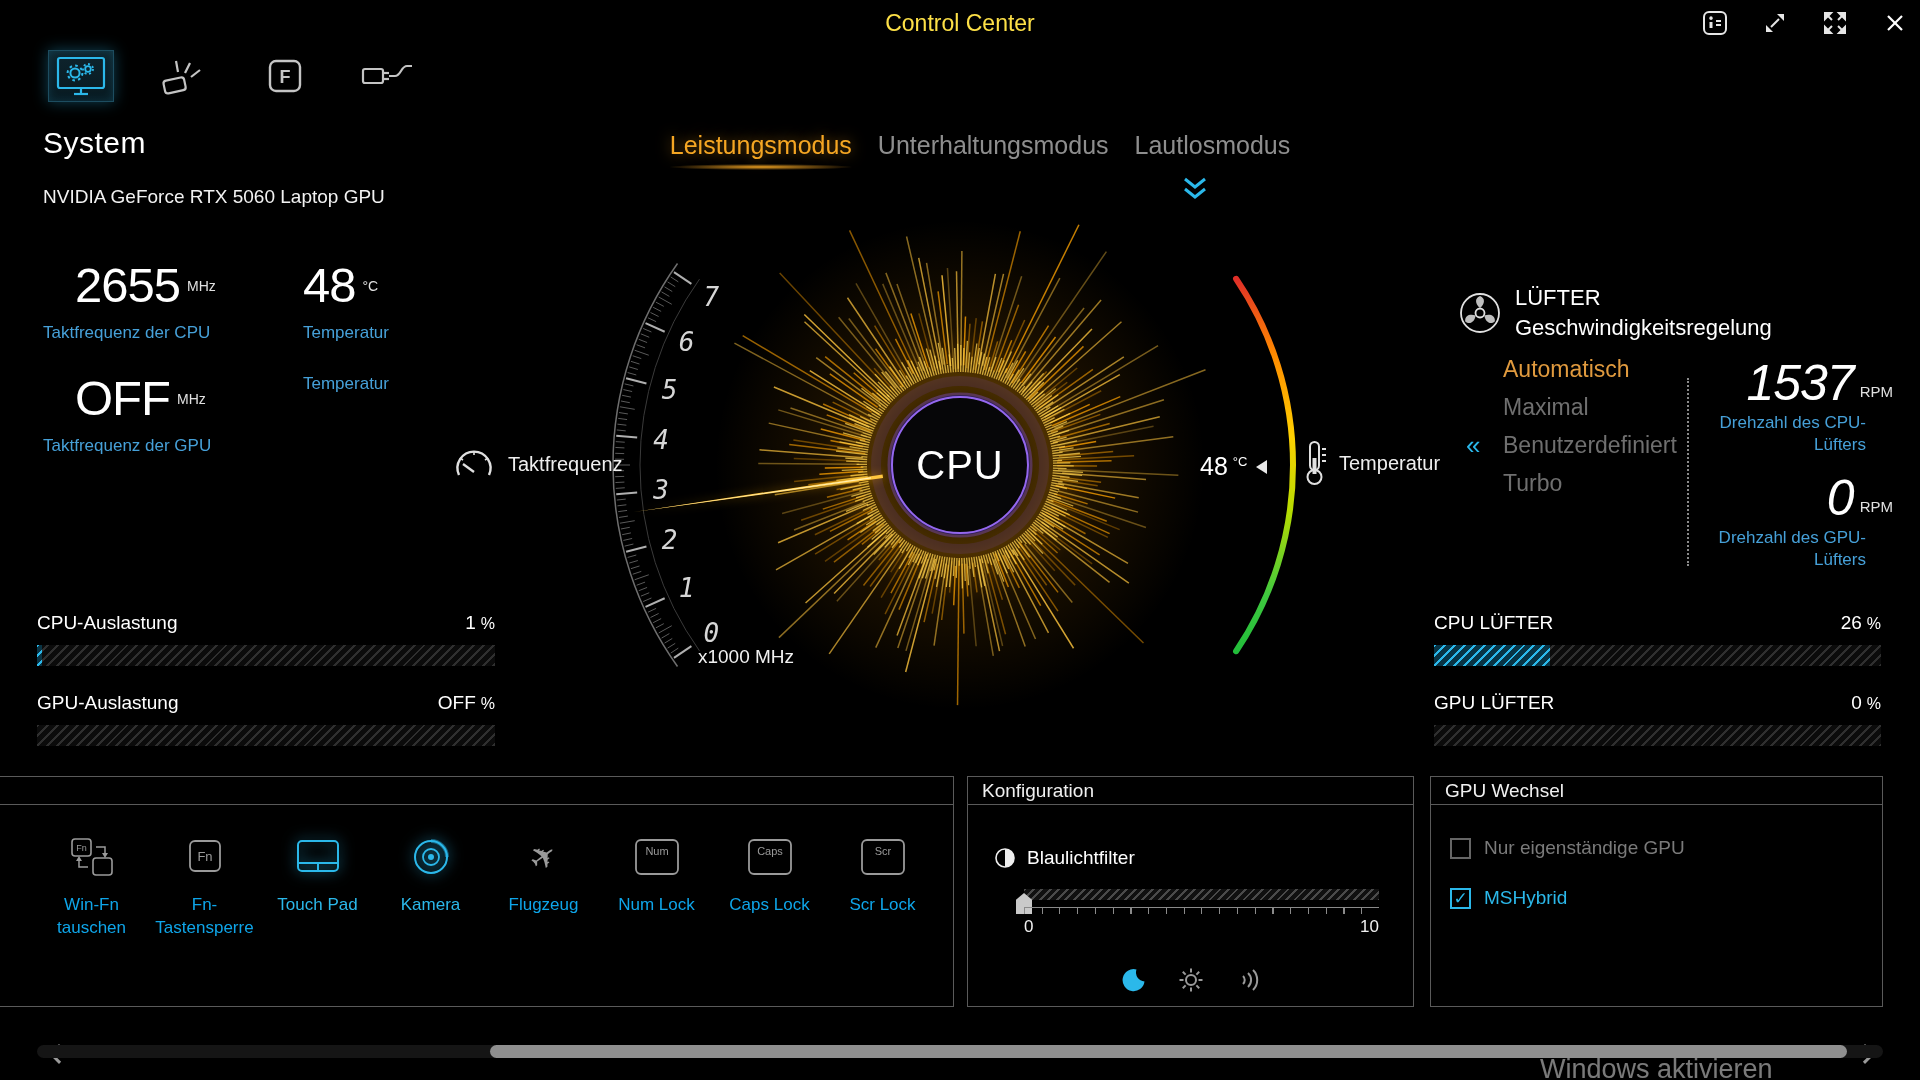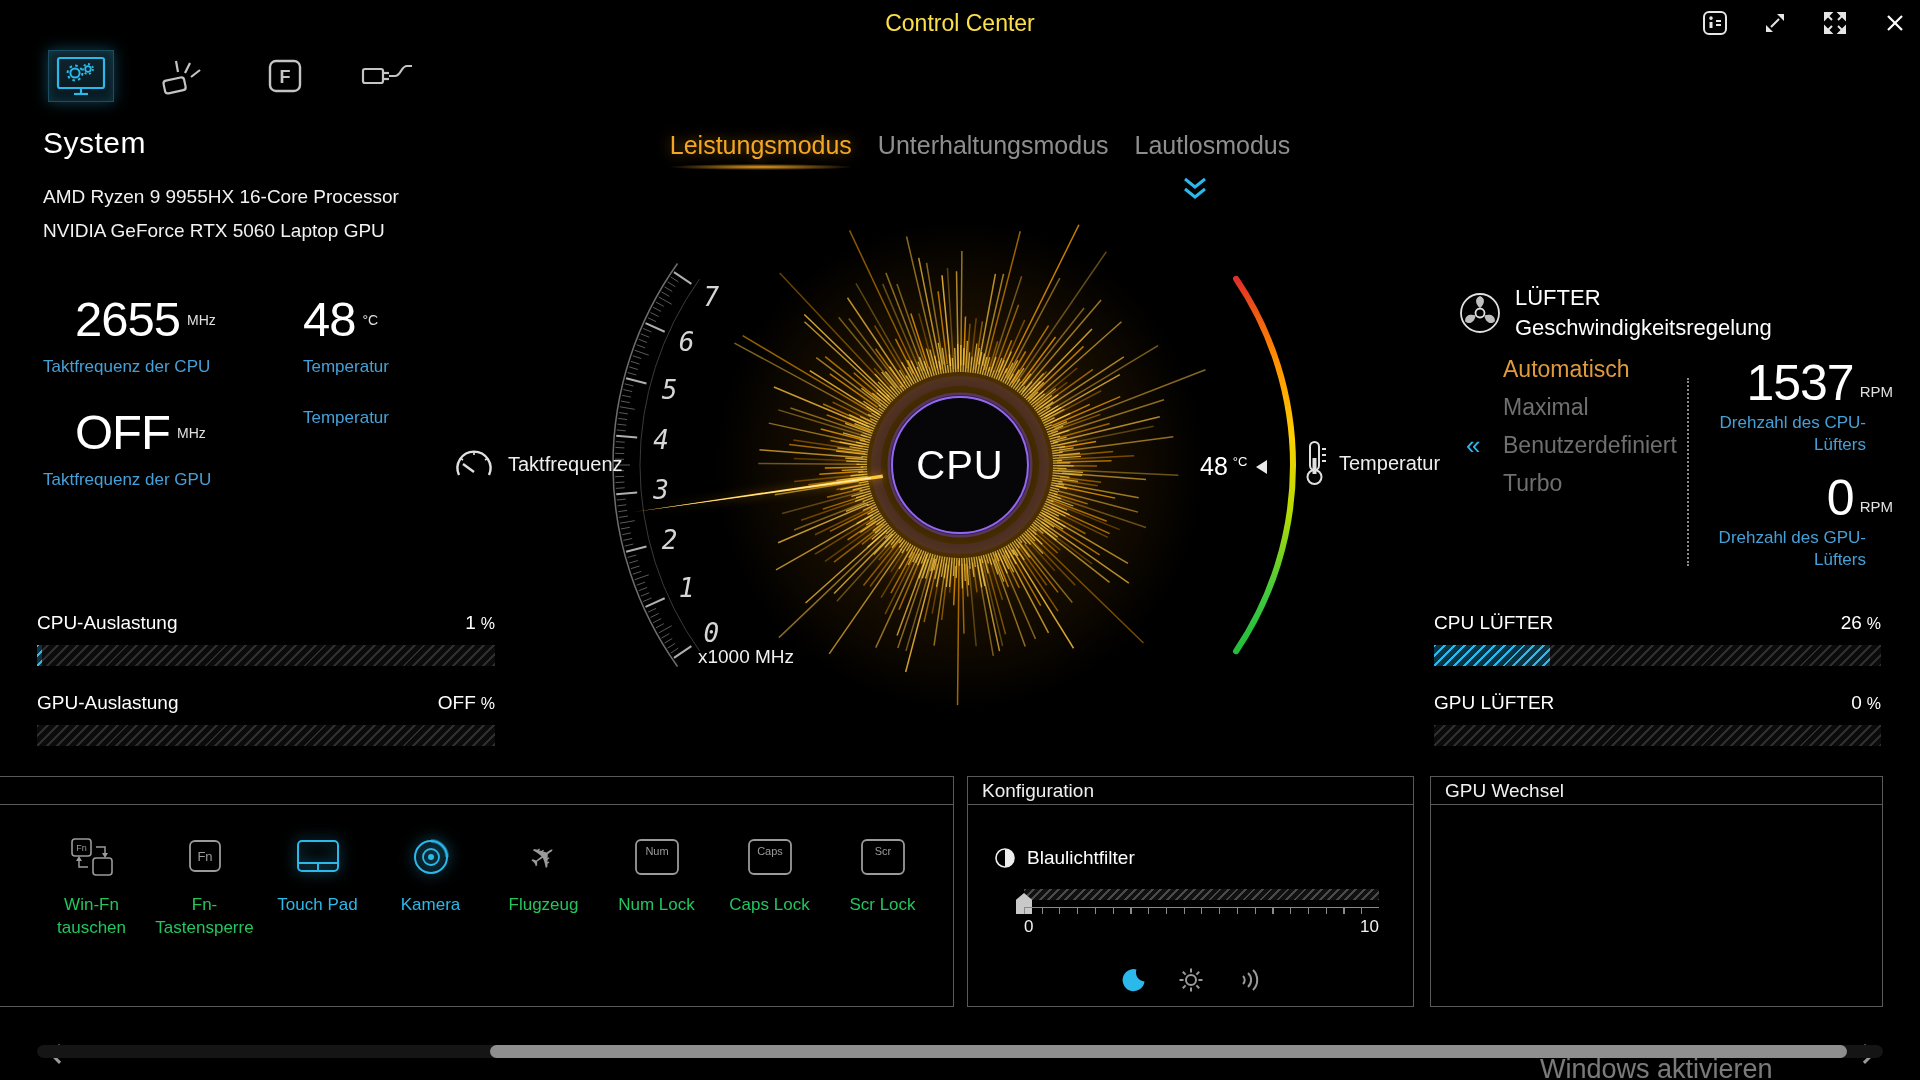--- a/index.html
+++ b/index.html
@@ -202,7 +202,6 @@
 
   <div class="system-panel">
     <h1>System</h1>
-    <div class="sysname">A​MD Ryzen 9 9955HX 16-Core Processor</div>
     <div class="sysname">NVIDIA GeForce RTX 5060 Laptop GPU</div>
     <div class="stats">
       <div class="stat indent">

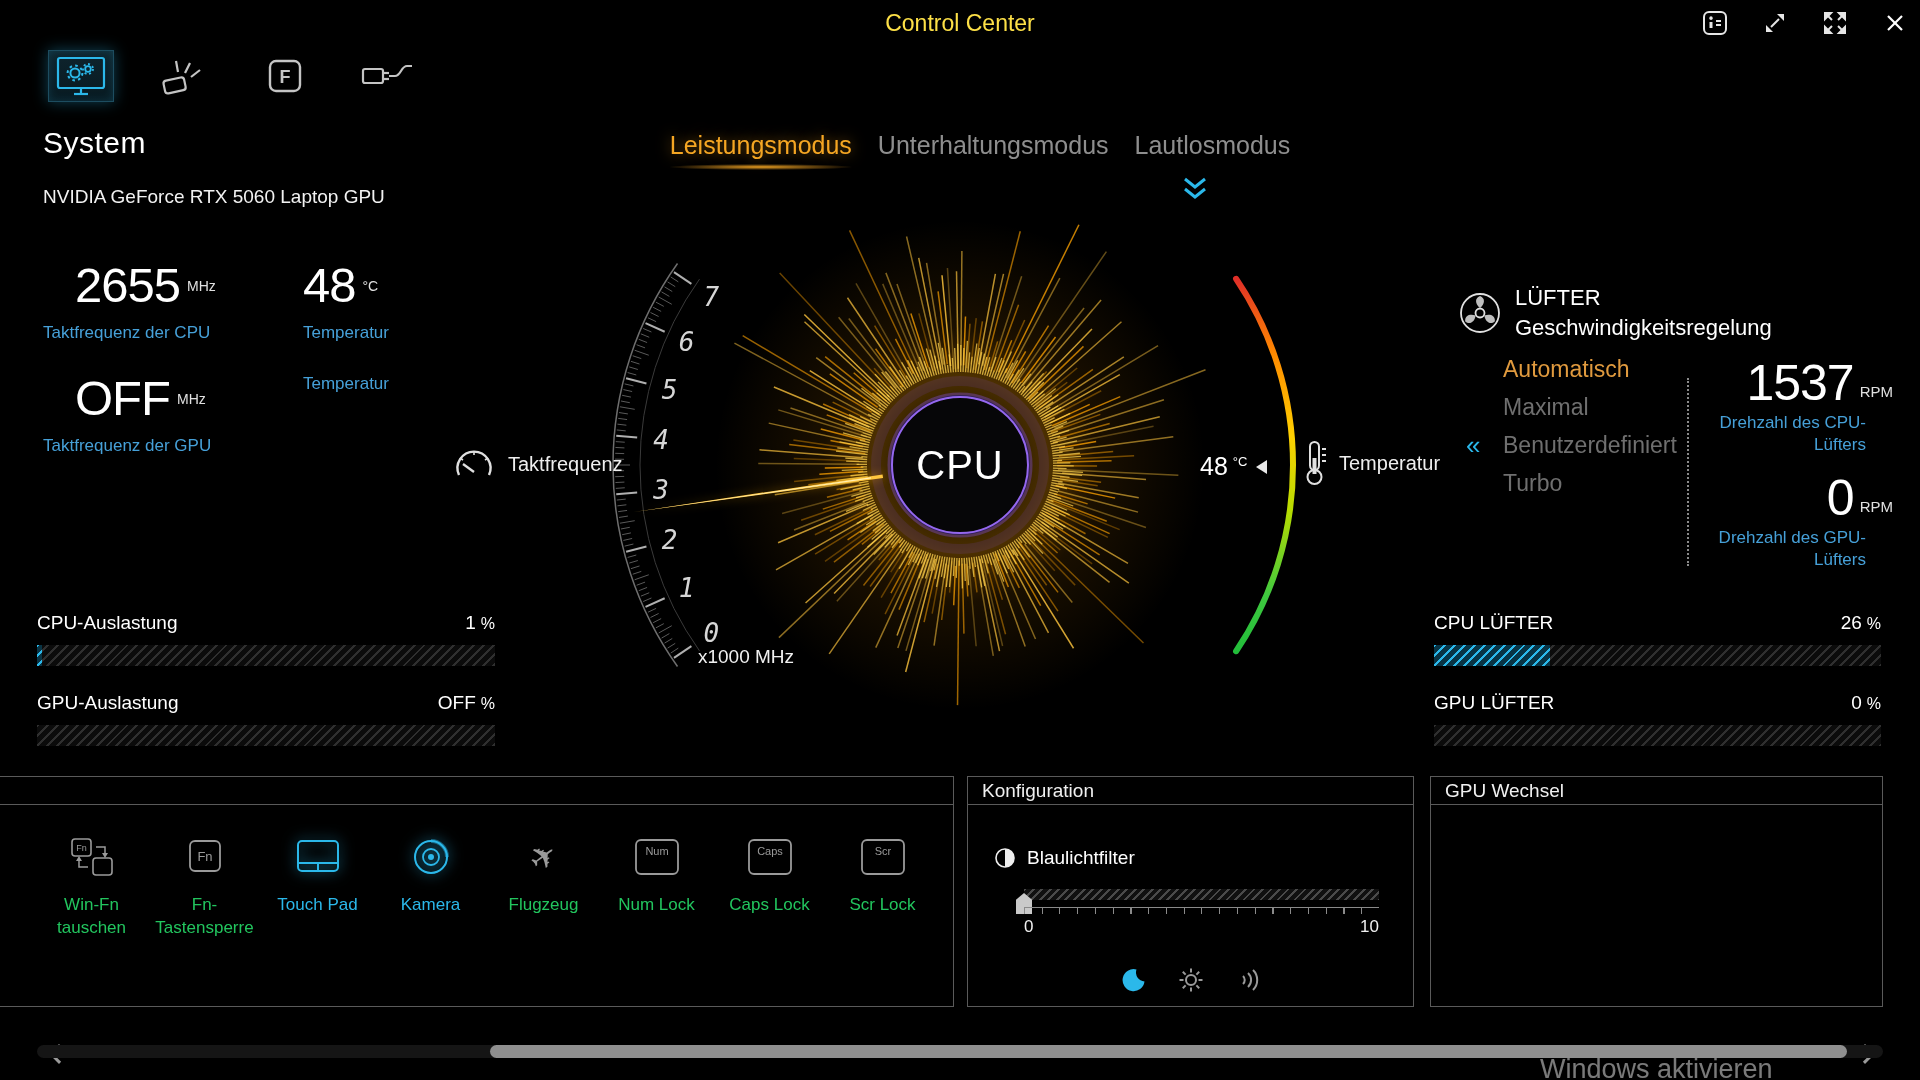--- a/index.html
+++ b/index.html
@@ -66,7 +66,7 @@
   .fan-sep { position:absolute; left:1687px; top:378px; height:188px; border-left:2px dotted #8a8a8a; }
   .rpm-block { position:absolute; width:280px; }
   .rpm-row { display:flex; justify-content:flex-end; align-items:flex-end; }
-  .rpm-value { font-size:50px; line-height:50px; font-weight:300; letter-spacing:-1px; }
+  .rpm-value { font-size:50px; line-height:50px; font-weight:300; letter-spacing:-1px;font-style:italic; }
   .rpm-unit { font-size:15px; margin-left:6px; padding-bottom:8px; color:#e0e0e0; }
   .rpm-label { margin-top:4px; margin-left:auto; margin-right:27px; width:172px; text-align:right; color:#46a0d8; font-size:17px; line-height:22px; }
 

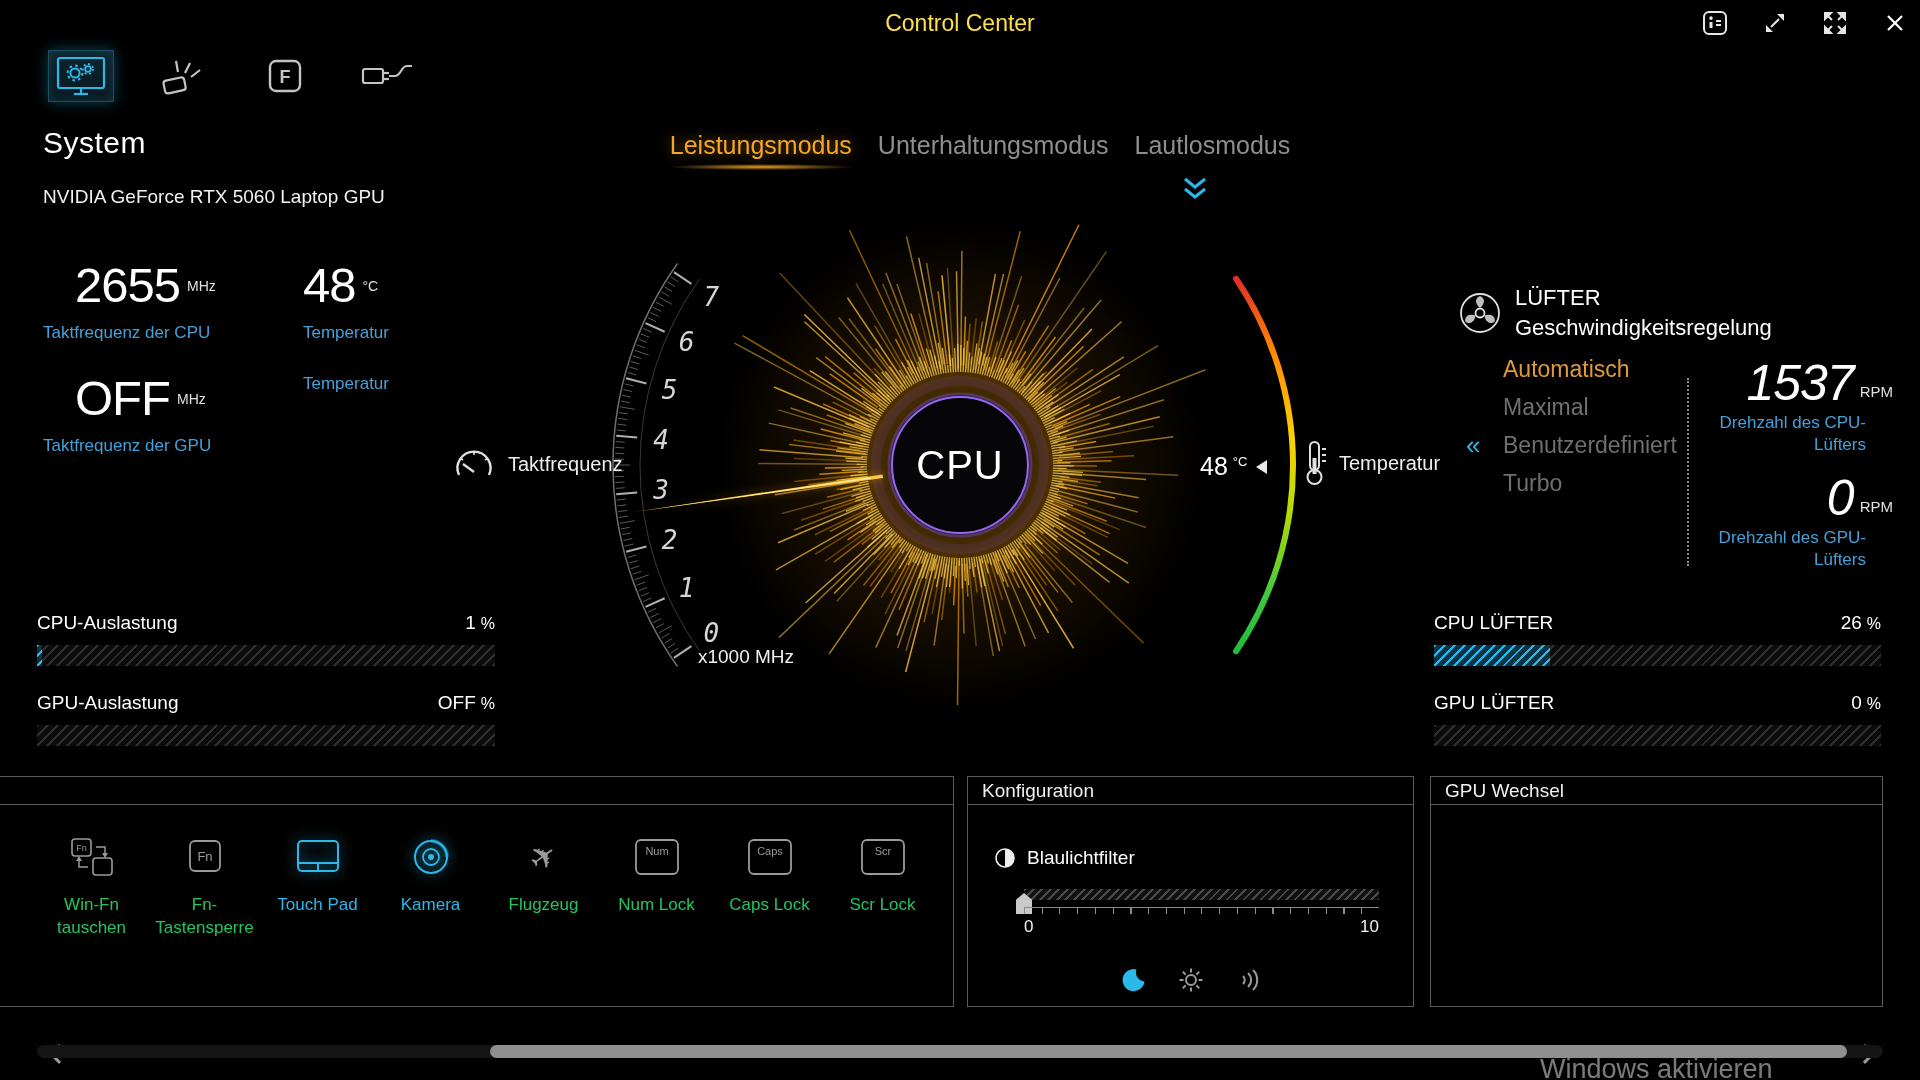--- a/index.html
+++ b/index.html
@@ -1040,6 +1040,16 @@
 
   <div class="panel" style="left:1430px; width:453px;">
     <div class="panel-header">GPU Wechsel</div>
+    <div class="gpu-option-list">
+        <div class="gpu-option disabled">
+          <div class="checkbox"></div>
+          <span class="gpu-option-label">Nur eigenständige GPU</span>
+        </div>
+        <div class="gpu-option checked">
+          <div class="checkbox on">✓</div>
+          <span class="gpu-option-label">MSHybrid</span>
+        </div>
+      </div>
   </div>
 
   <div class="hscroll-btn" style="left:44px;">

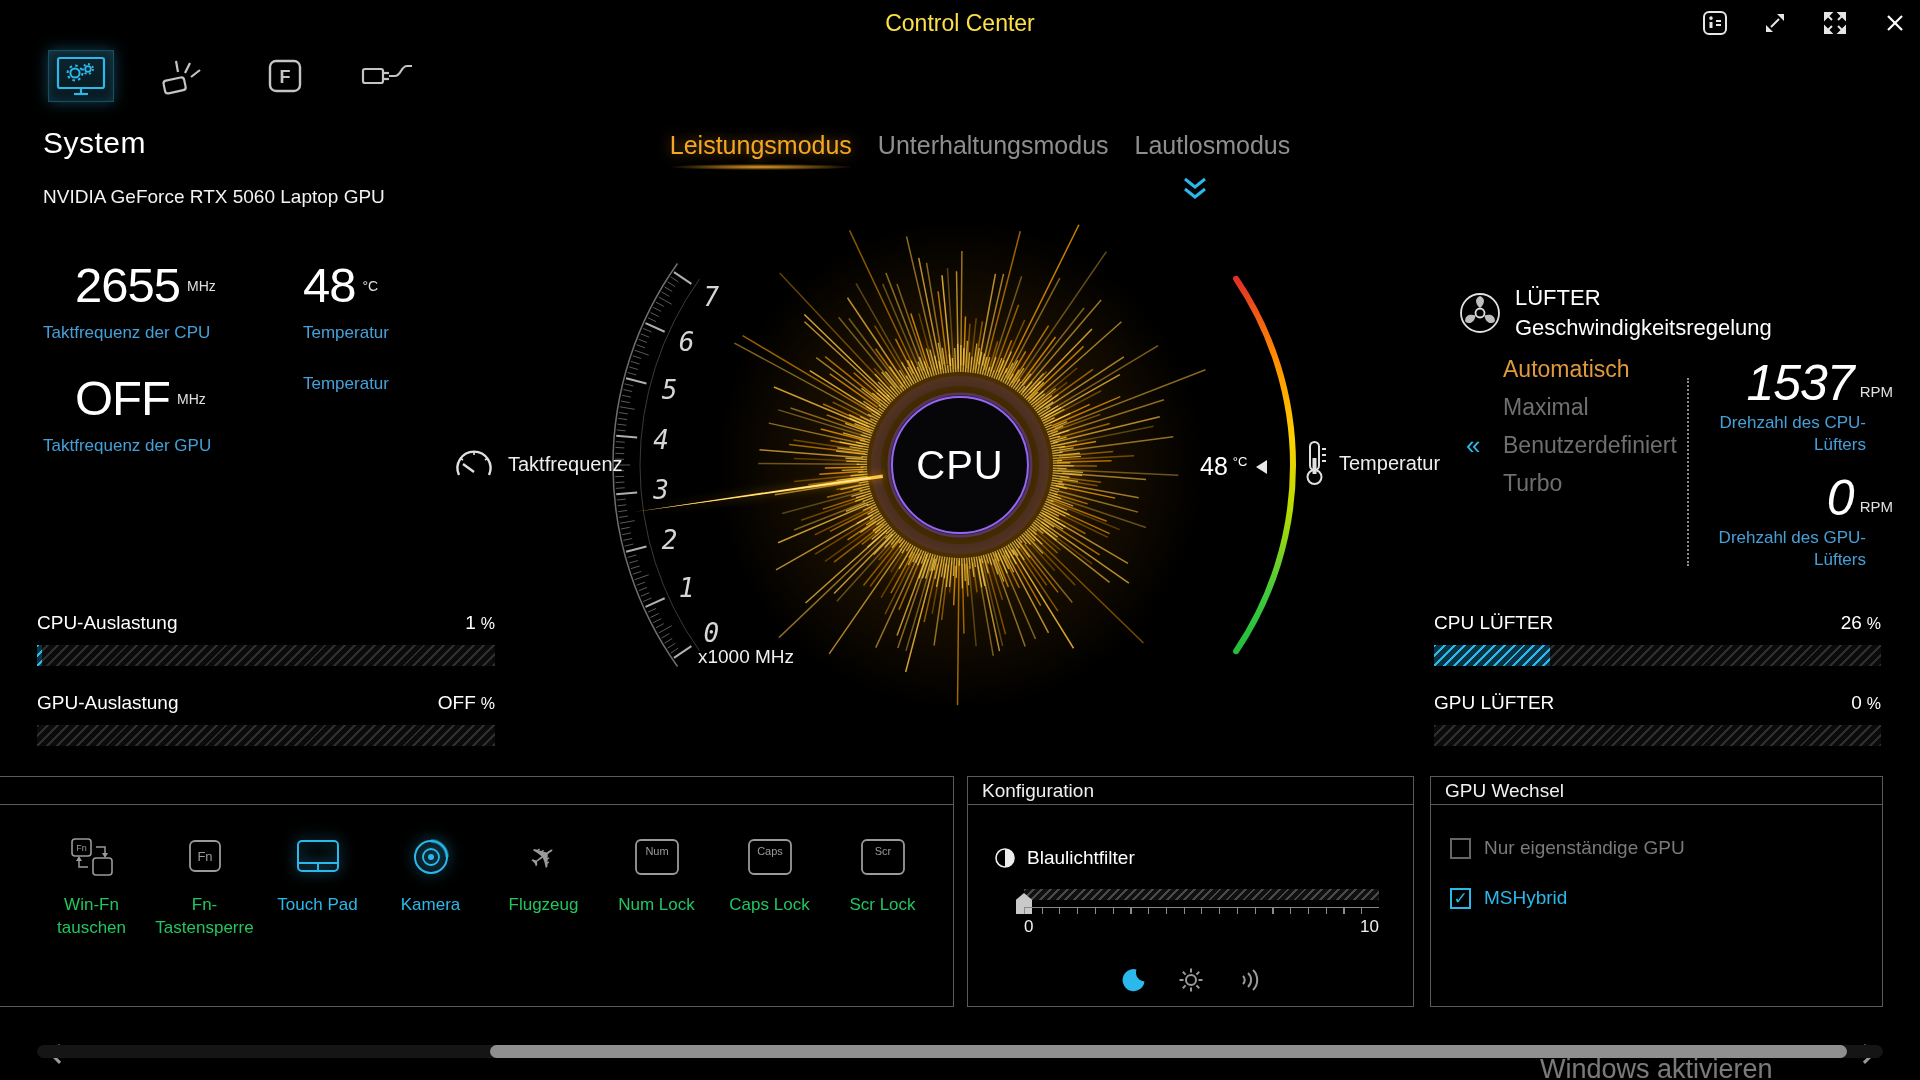--- a/index.html
+++ b/index.html
@@ -77,7 +77,7 @@
   .toggle { width:113px; display:flex; flex-direction:column; align-items:center; cursor:pointer; }
   .toggle-icon { height:48px; display:flex; align-items:center; justify-content:center; }
   .toggle.active .toggle-icon { filter:drop-shadow(0 0 7px rgba(43,184,234,.8)); }
-  .toggle-label { margin-top:12px; font-size:17px; line-height:23px; text-align:center; color:#22c55e; }
+  .toggle-label { margin-top:12px; font-size:17px; line-height:23px; text-align:center; color:#0ea5e9; }
   .toggle.active .toggle-label { color:#2bb8ea; }
   .plane-glyph { font-family:"DejaVu Sans", sans-serif; font-size:32px; color:#9a9a9a; display:inline-block; transform:rotate(-36deg); }
   .clipped-label { position:absolute; left:2px; top:160px; font-size:17px; color:#9a9a9a; }

